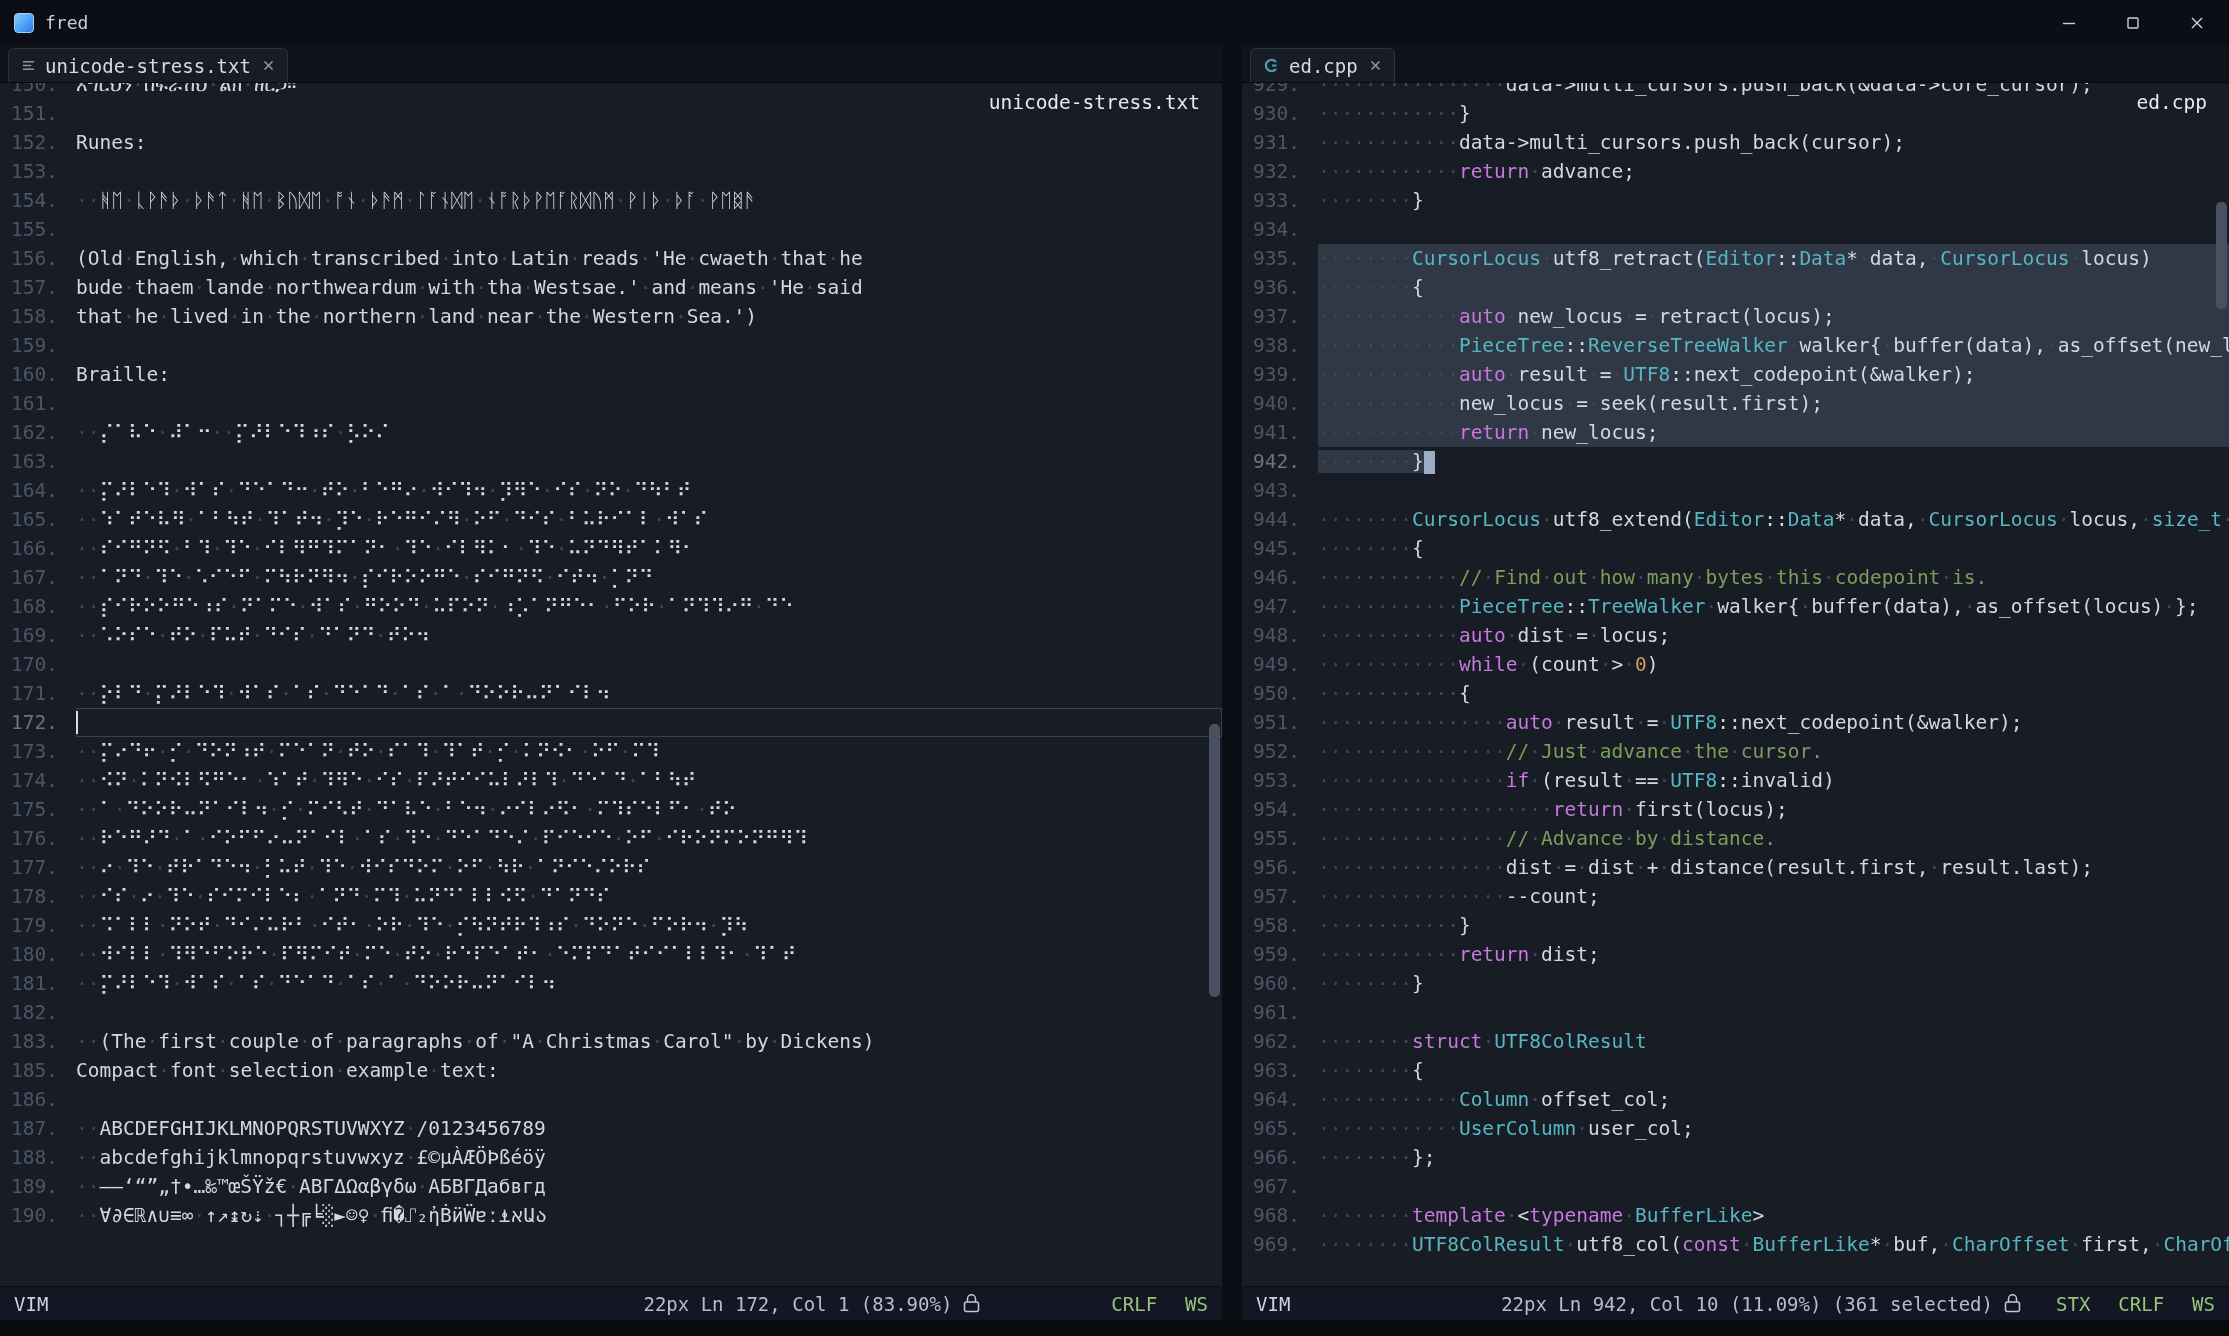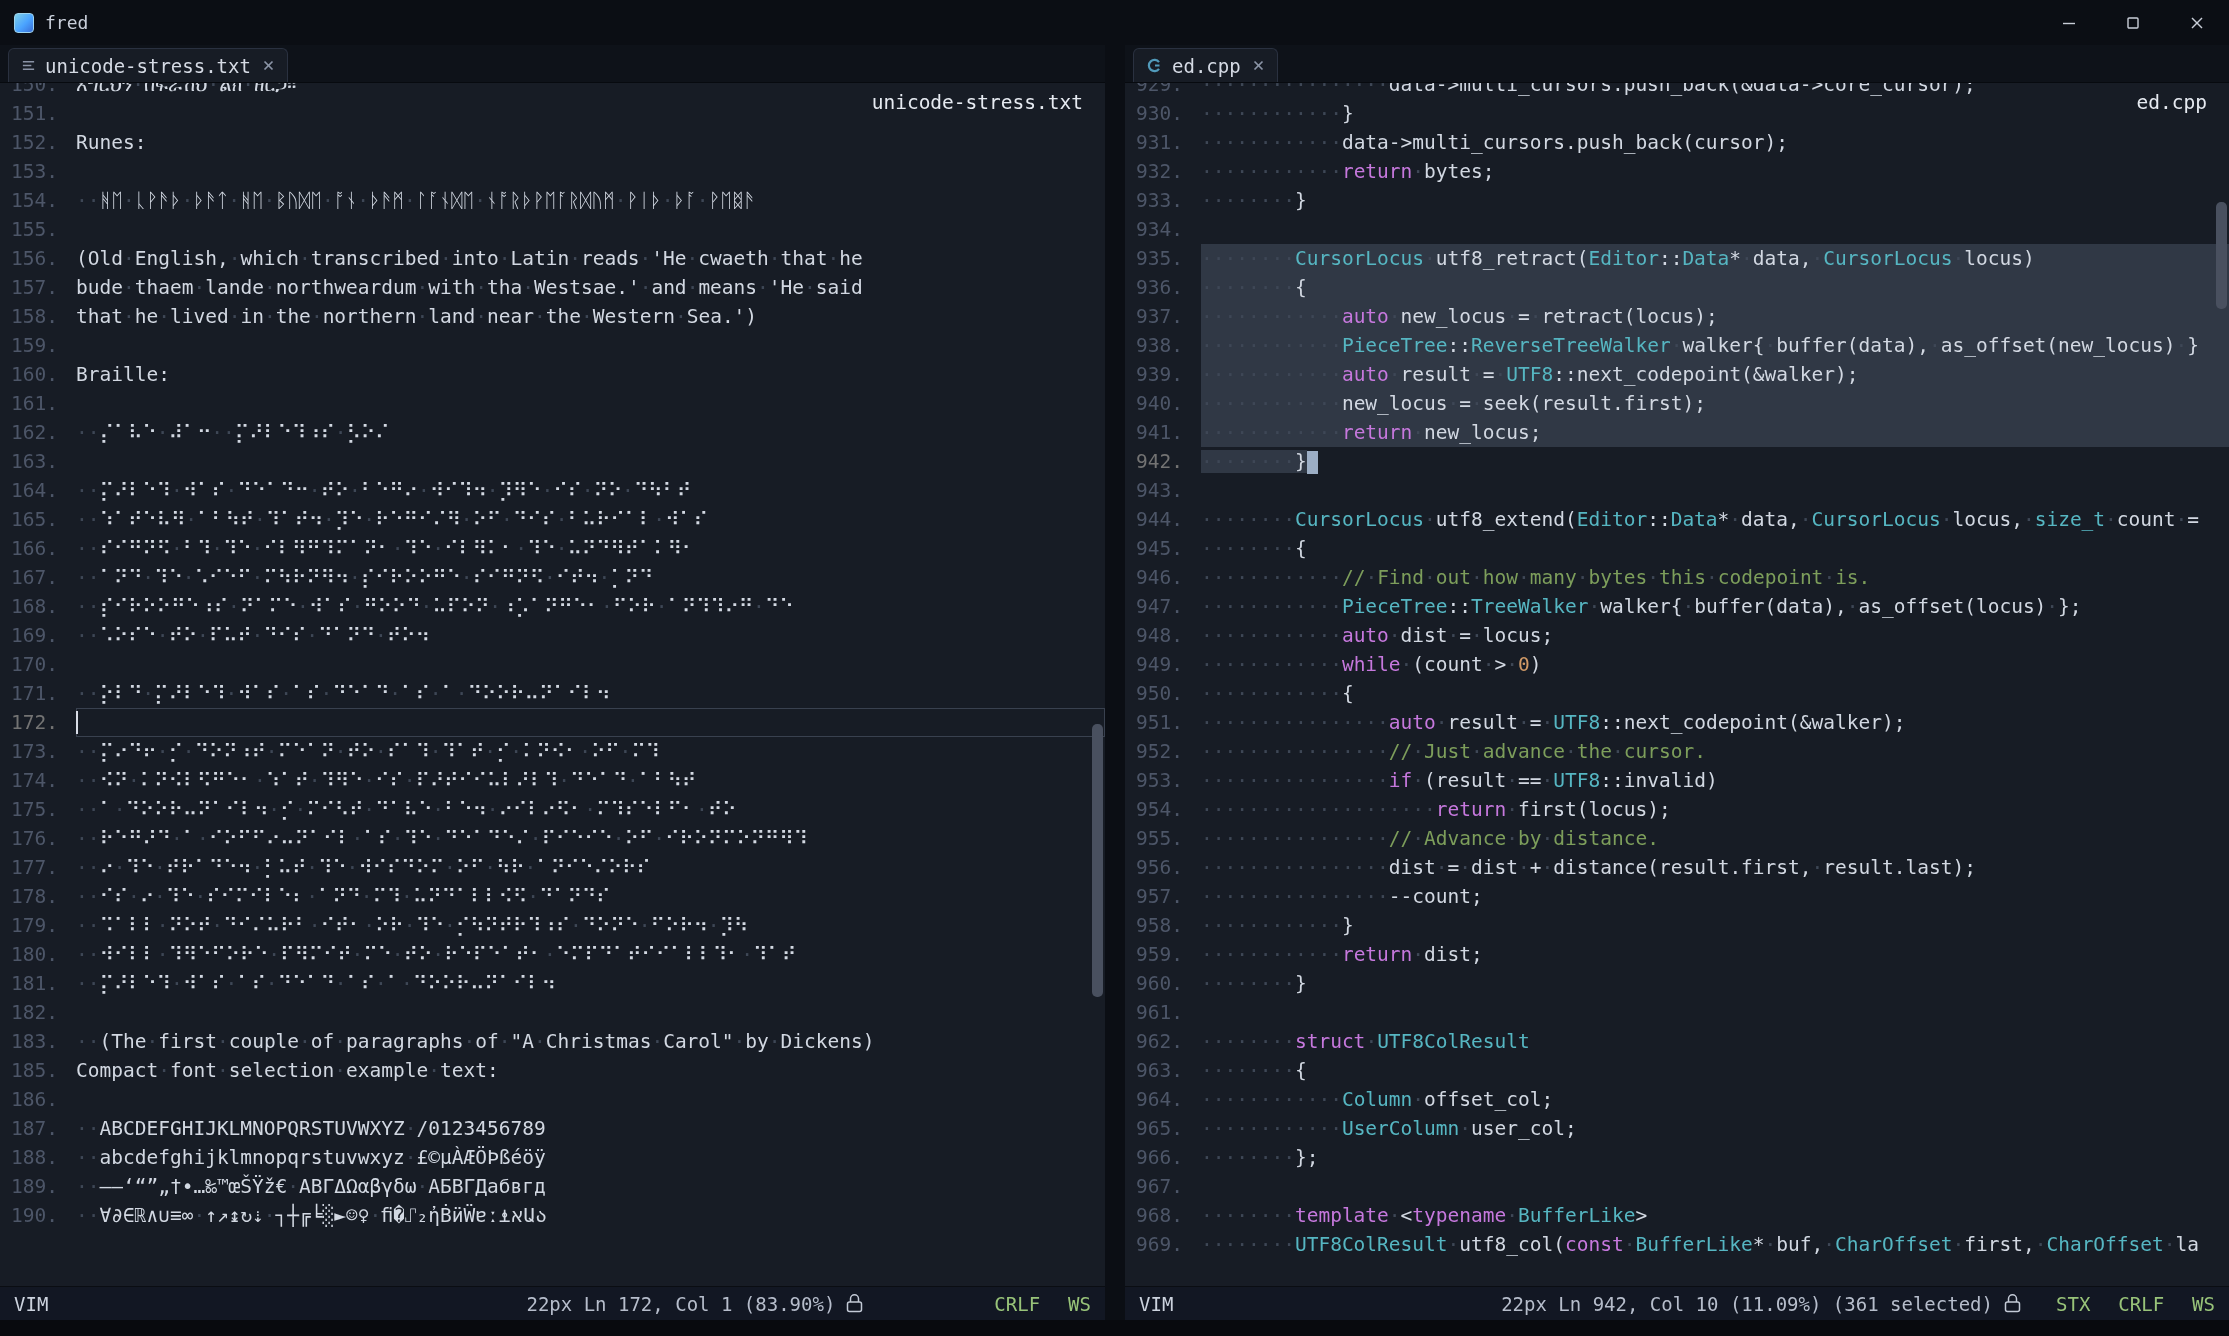--- a/index.html
+++ b/index.html
@@ -26,7 +26,7 @@
   
   .main{flex:1;display:flex;min-height:0;}
   .pane{display:flex;flex-direction:column;min-width:0;background:var(--background);}
-  #pane-left{width:1105px;flex:none;}
+  #pane-left{width:1222px;flex:none;}
   .pane-gutter{width:20px;flex:none;background:var(--titlebar);}
   #pane-right{flex:1;}
 

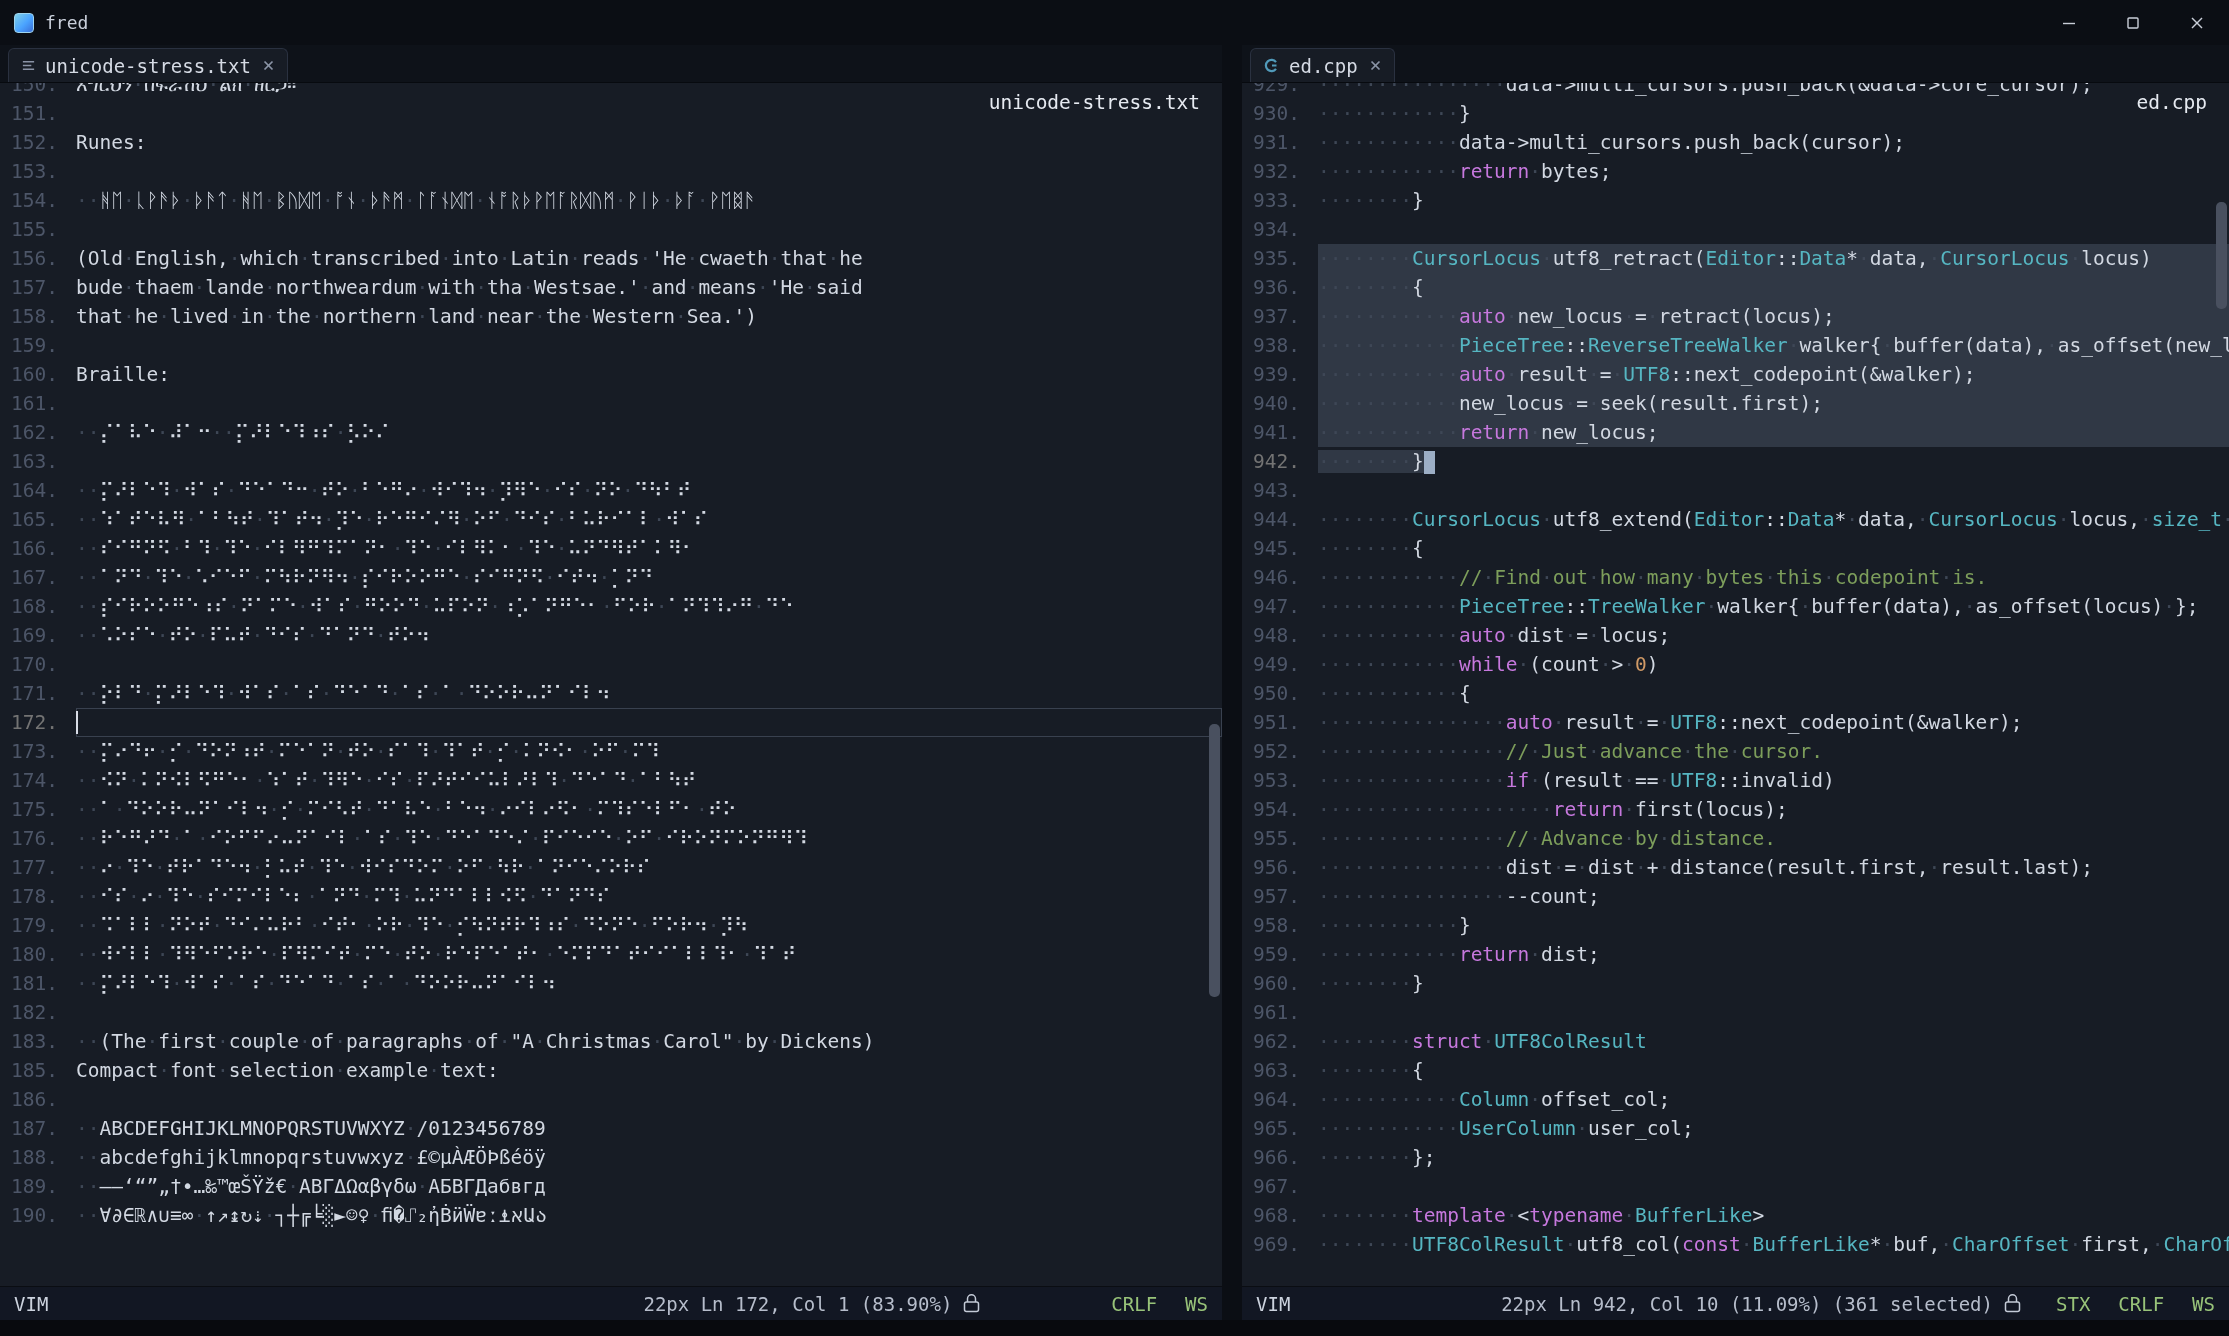--- a/index.html
+++ b/index.html
@@ -214,7 +214,7 @@
             <div class="line"><span class="ln">929.</span><span class="codeln"><span class="tk-ws">················</span><span class="tk-d">data-&gt;multi_cursors.push_back(&amp;data-&gt;core_cursor);</span></span></div>
             <div class="line"><span class="ln">930.</span><span class="codeln"><span class="tk-ws">············</span><span class="tk-d">}</span></span></div>
             <div class="line"><span class="ln">931.</span><span class="codeln"><span class="tk-ws">············</span><span class="tk-d">data-&gt;multi_cursors.push_back(cursor);</span></span></div>
-            <div class="line"><span class="ln">932.</span><span class="codeln"><span class="tk-ws">············</span><span class="tk-kw">return</span><span class="tk-ws">·</span><span class="tk-d">bytes;</span></span></div>
+            <div class="line"><span class="ln">932.</span><span class="codeln"><span class="tk-ws">············</span><span class="tk-kw">return</span><span class="tk-ws">·</span><span class="tk-d">advance;</span></span></div>
             <div class="line"><span class="ln">933.</span><span class="codeln"><span class="tk-ws">········</span><span class="tk-d">}</span></span></div>
             <div class="line"><span class="ln">934.</span><span class="codeln"></span></div>
             <div class="line"><span class="ln">935.</span><span class="codeln sel"><span class="tk-ws">········</span><span class="tk-ty">CursorLocus</span><span class="tk-ws">·</span><span class="tk-d">utf8_retract(</span><span class="tk-ty">Editor</span><span class="tk-d">::</span><span class="tk-ty">Data</span><span class="tk-d">*</span><span class="tk-ws">·</span><span class="tk-d">data,</span><span class="tk-ws">·</span><span class="tk-ty">CursorLocus</span><span class="tk-ws">·</span><span class="tk-d">locus)</span></span></div>

